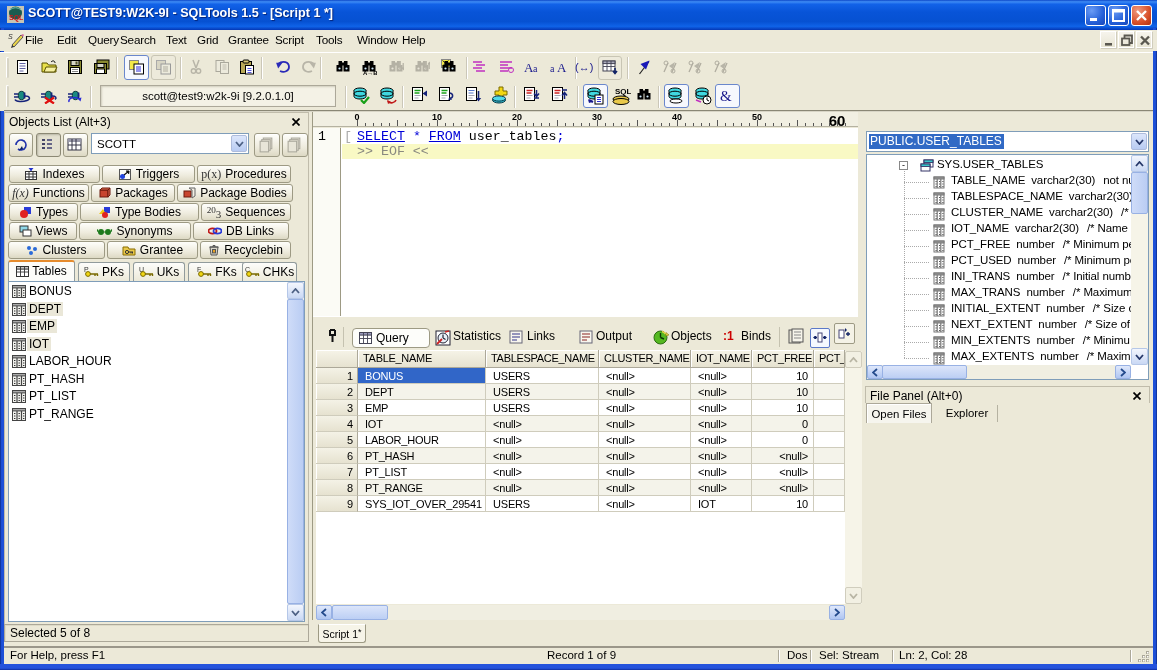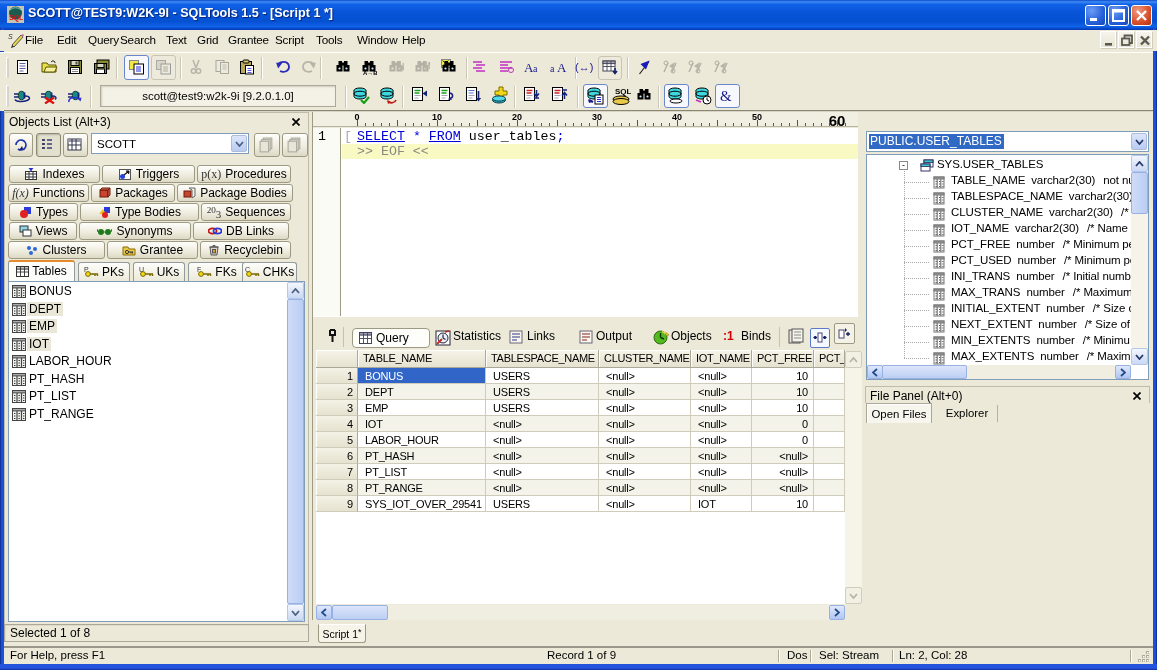--- a/index.html
+++ b/index.html
@@ -638,7 +638,7 @@
         </div>
   </div>
  </div>
- <div class="abs" style="left:0;top:512px;width:305px;height:18px;background:#ece9d8;border:1px solid #aca899;box-shadow:inset 1px 1px 0 #dedbc8;font-size:12px;padding:1px 0 0 5px">Selected 1 of 8</div>
+ <div class="abs" style="left:0;top:512px;width:305px;height:18px;background:#ece9d8;border:1px solid #aca899;box-shadow:inset 1px 1px 0 #dedbc8;font-size:12px;padding:1px 0 0 5px">Selected 5 of 8</div>
 </div>
 
 <div class="abs" id="center" style="left:312px;top:112px;width:546px;height:532px">

